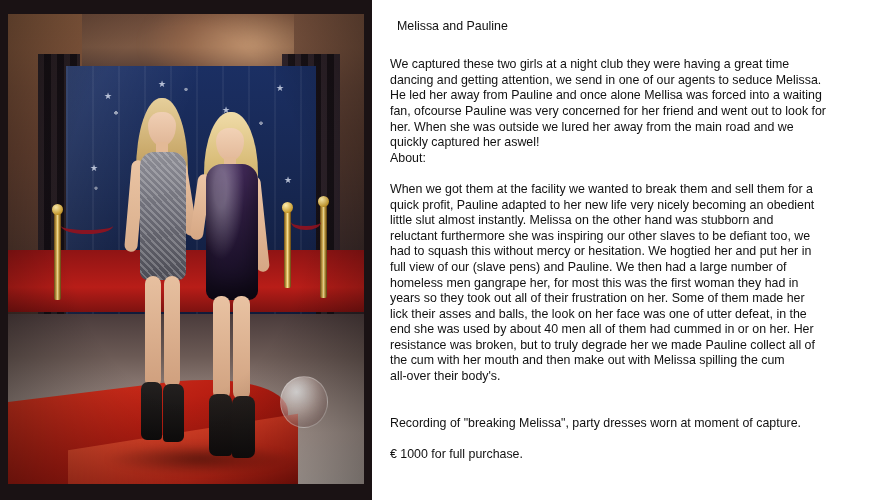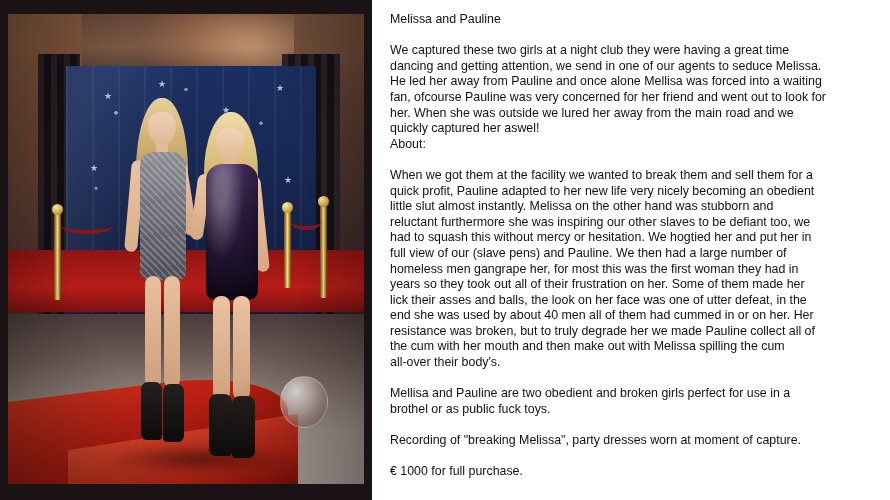--- a/index.html
+++ b/index.html
@@ -310,7 +310,7 @@
     overflow: hidden;
   }
   .text-panel .line { white-space: pre-wrap; }
-  .head-line { margin: 0; }
+  .head-line { margin: 7px; }
   .blk { margin: 0 0 0 0; }
   .spacer { height: 15.6px; }
   .label { margin: 0; }

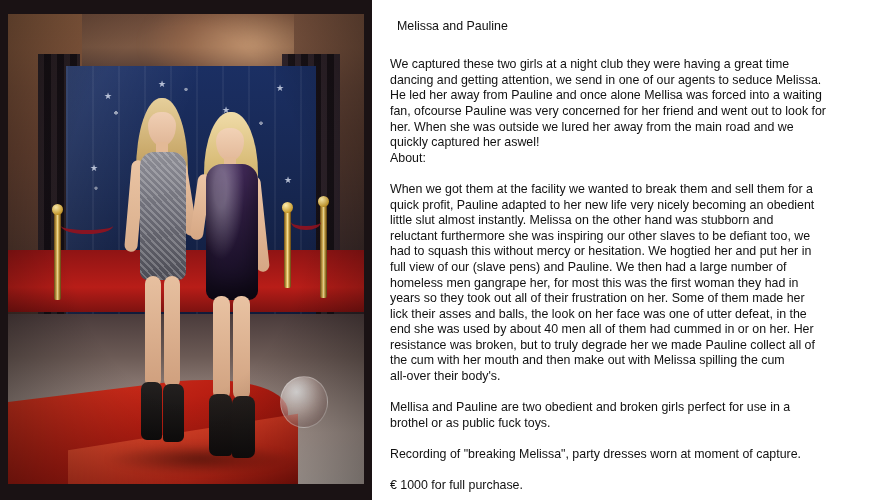--- a/index.html
+++ b/index.html
@@ -417,8 +417,6 @@
 the cum with her mouth and then make out with Melissa spilling the cum
 all-over their body's.</p>
     <div class="spacer"></div>
-    <p class="line blk">Mellisa and Pauline are two obedient and broken girls perfect for use in a
-brothel or as public fuck toys.</p>
     <div class="spacer"></div>
     <p class="line blk">Recording of "breaking Melissa", party dresses worn at moment of capture.</p>
     <div class="spacer"></div>

